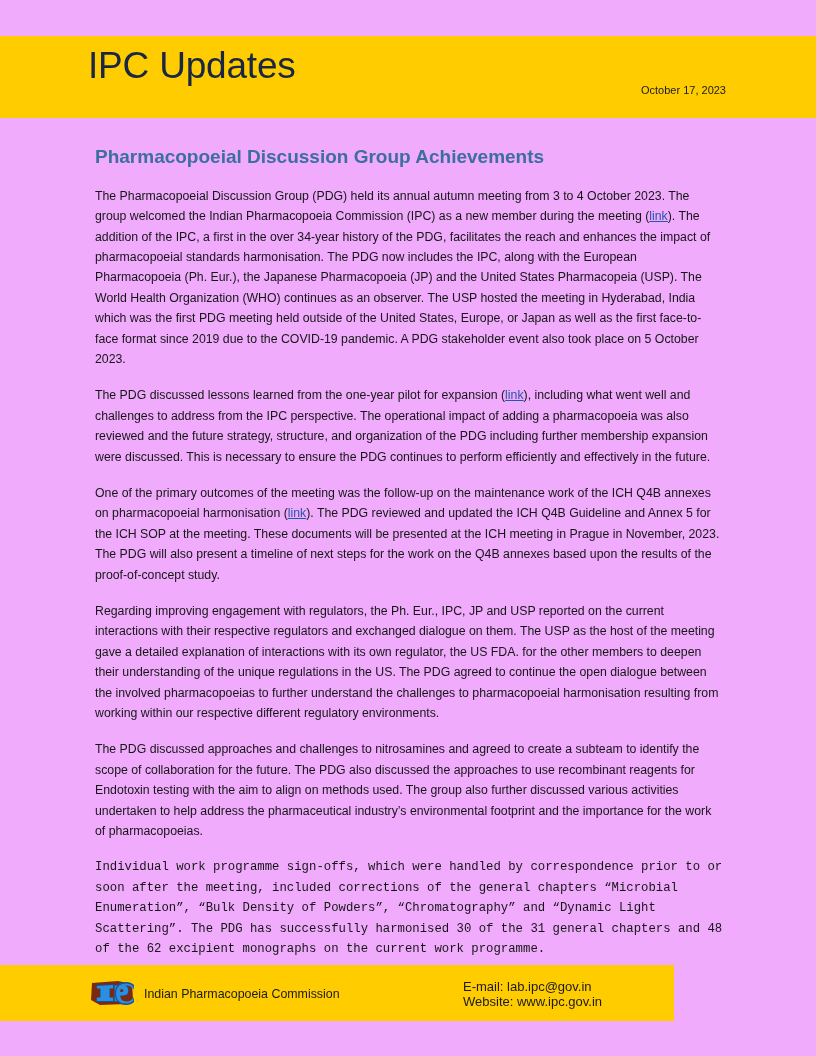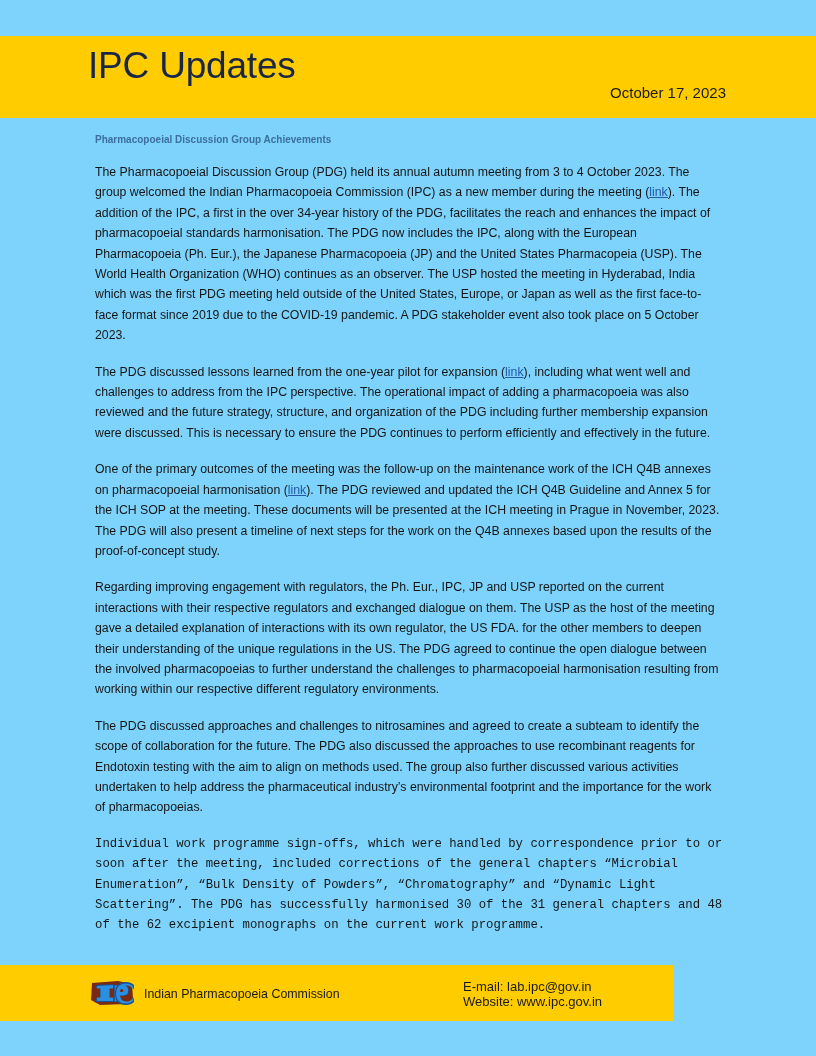--- a/index.html
+++ b/index.html
@@ -20,7 +20,7 @@
     position: relative;
     width: 816px;
     height: 1056px;
-    background: #7dd3fc;
+    background: #f0abfc;
   }
 
   

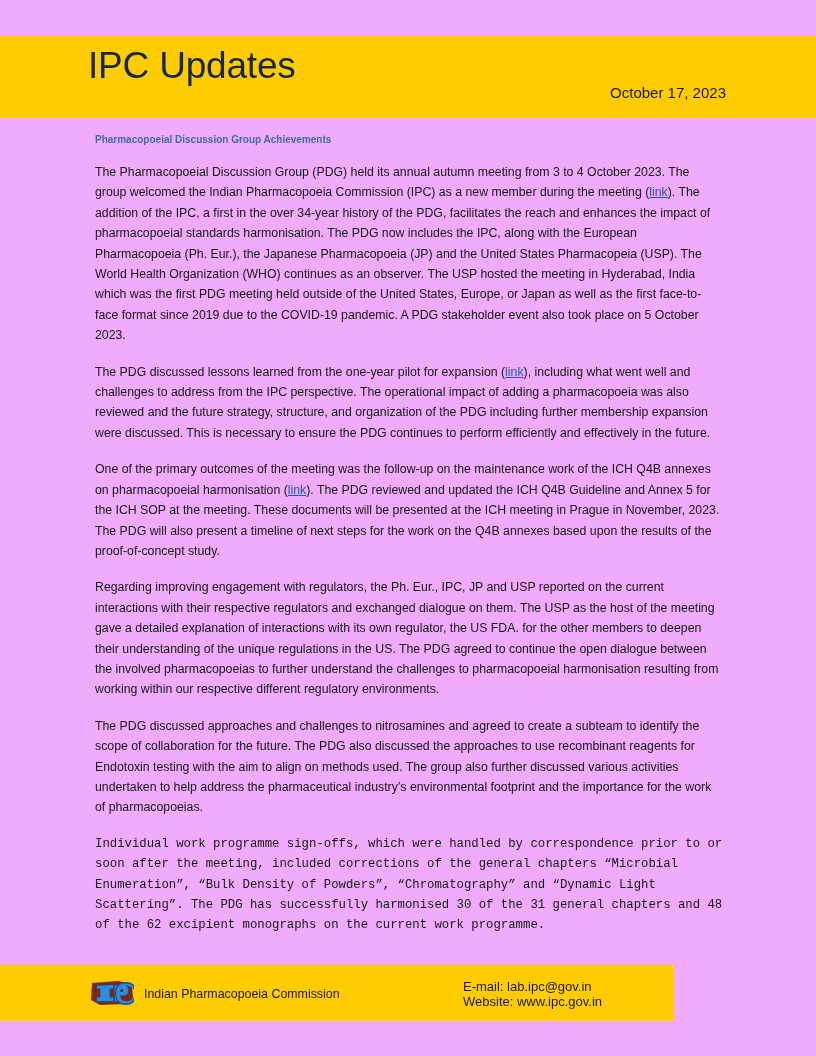--- a/index.html
+++ b/index.html
@@ -52,7 +52,7 @@
     position: absolute;
     right: 90px;
     top: 48px;
-    font-size: 15px;
+    font-size: 11px;
     font-weight: 400;
     color: #1b1b1b;
     white-space: nowrap;

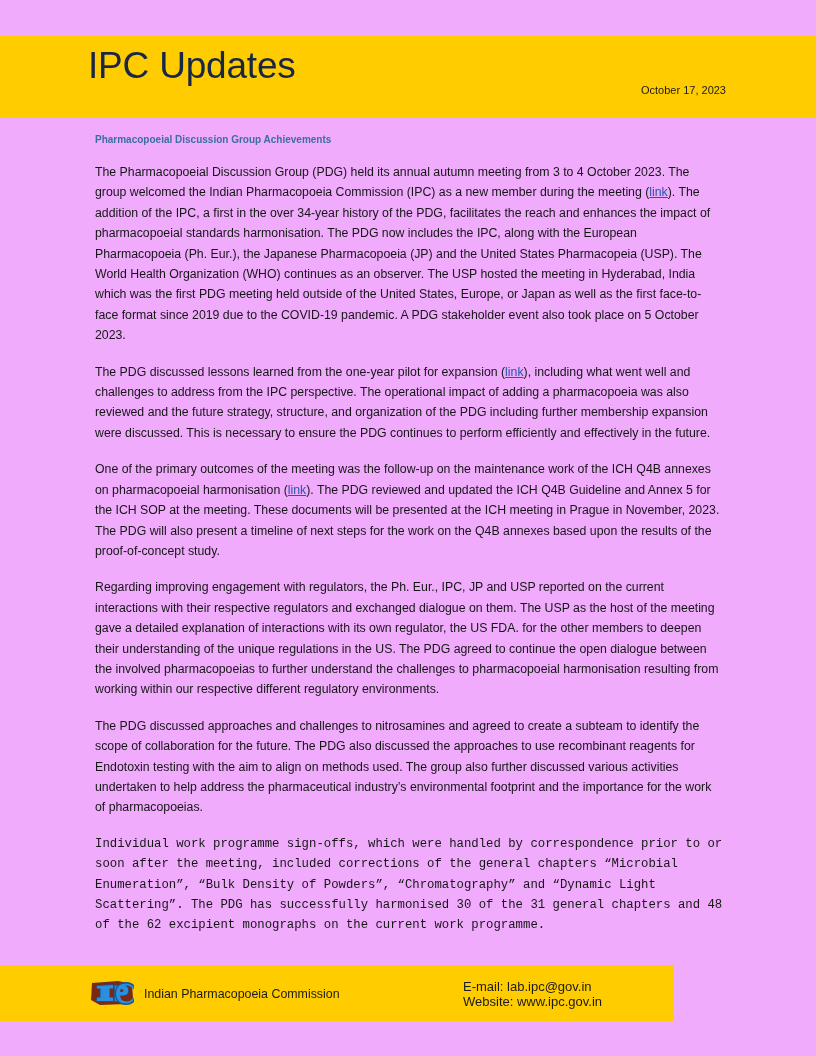--- a/index.html
+++ b/index.html
@@ -66,10 +66,10 @@
     width: 628px;
   }
   .section-heading {
-    font-size: 10px;
+    font-size: 19px;
     font-weight: bold;
     color: #3c6e9f;
-    margin: 0 0 11px 0;
+    margin: 12px 0 11px 0;
     line-height: 1.3;
   }
   .para {

